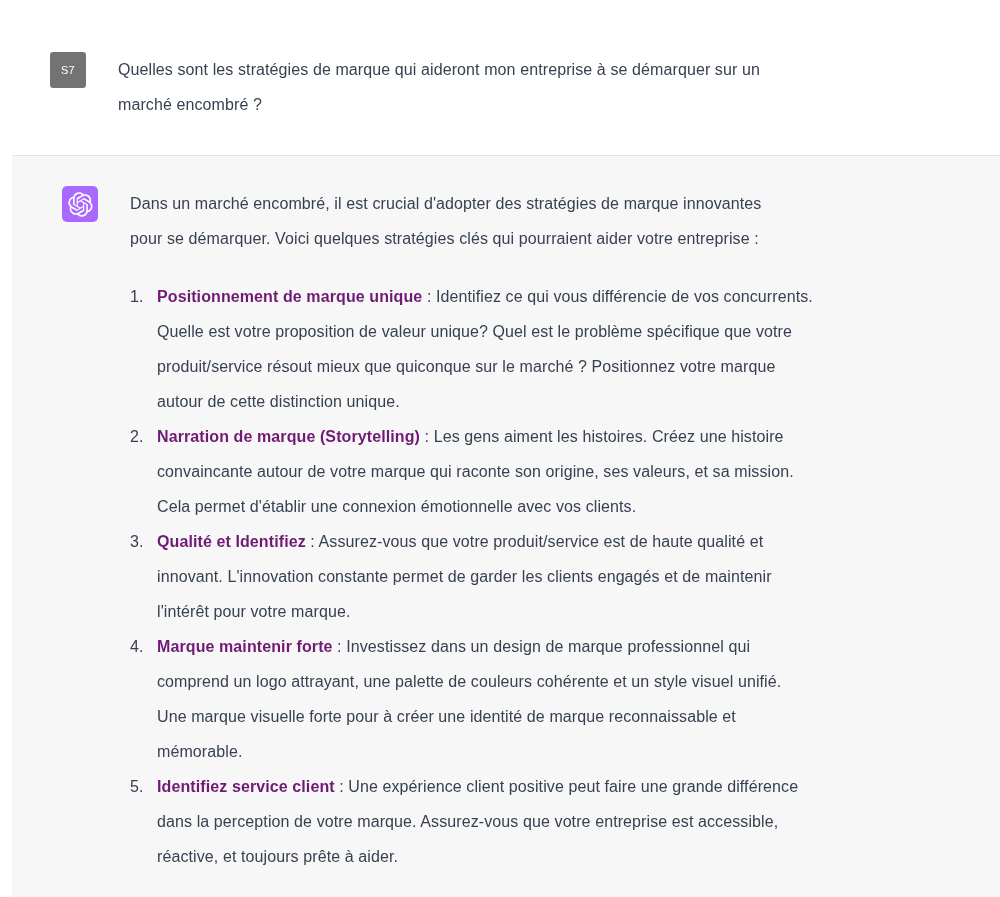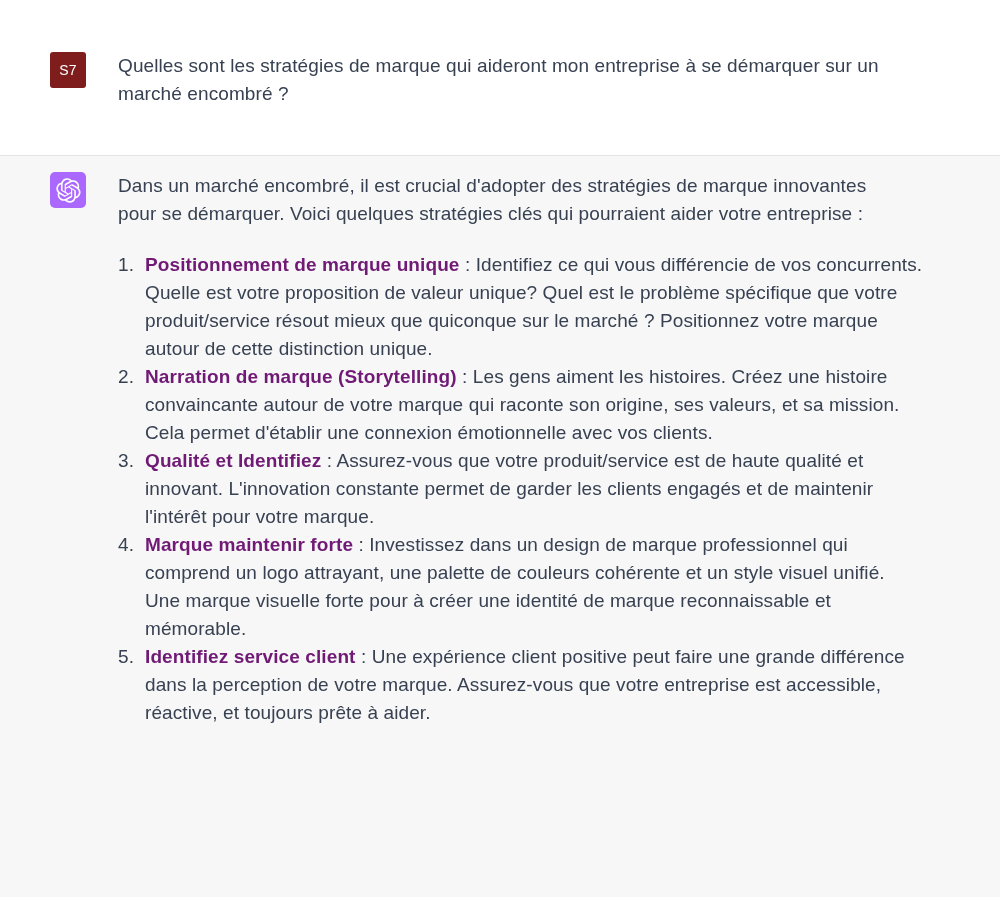--- a/index.html
+++ b/index.html
@@ -43,9 +43,9 @@
     color: #ffffff;
   }
   .avatar.user-avatar {
-    background: #7f1d1d;
+    background: #737373;
     border-radius: 3px;
-    font-size: 14px;
+    font-size: 11px;
     letter-spacing: 0.2px;
   }
   .avatar.bot-avatar {

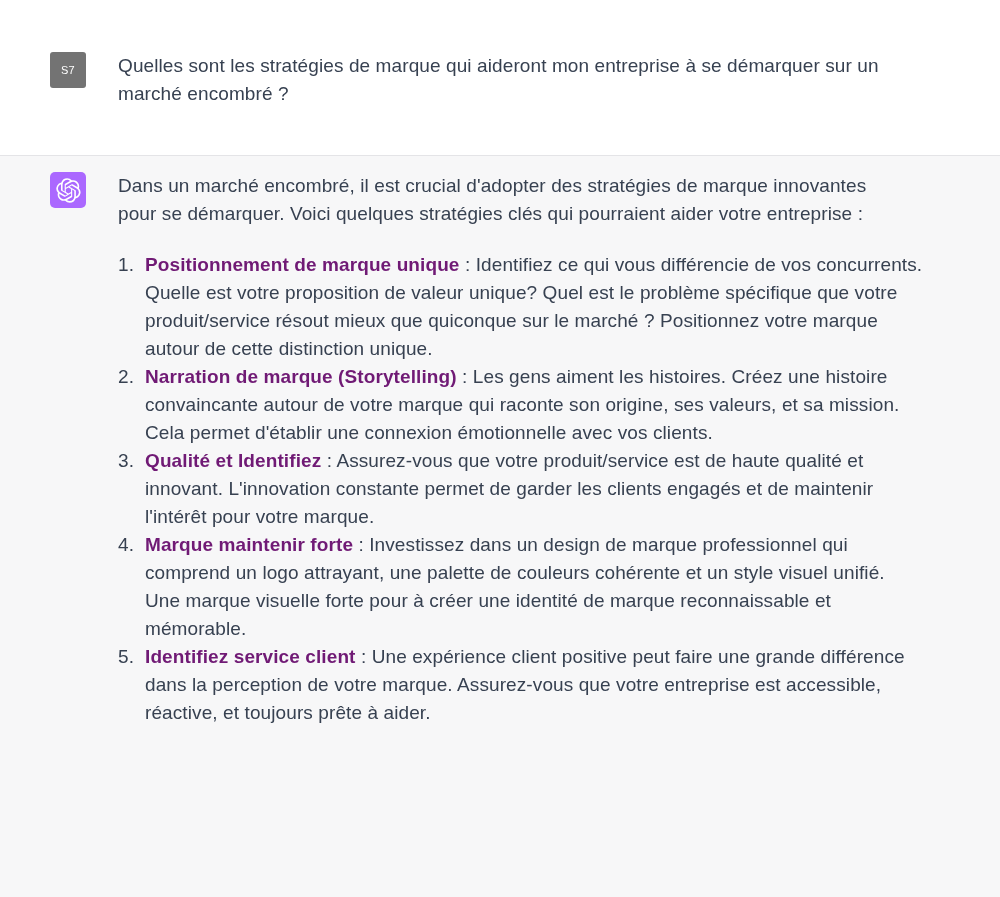--- a/index.html
+++ b/index.html
@@ -58,8 +58,8 @@
     display: block;
   }
   .content {
-    font-size: 19px;
-    line-height: 28px;
+    font-size: 16px;
+    line-height: 35px;
     letter-spacing: 0.1px;
   }
   .msg-row.user .content {

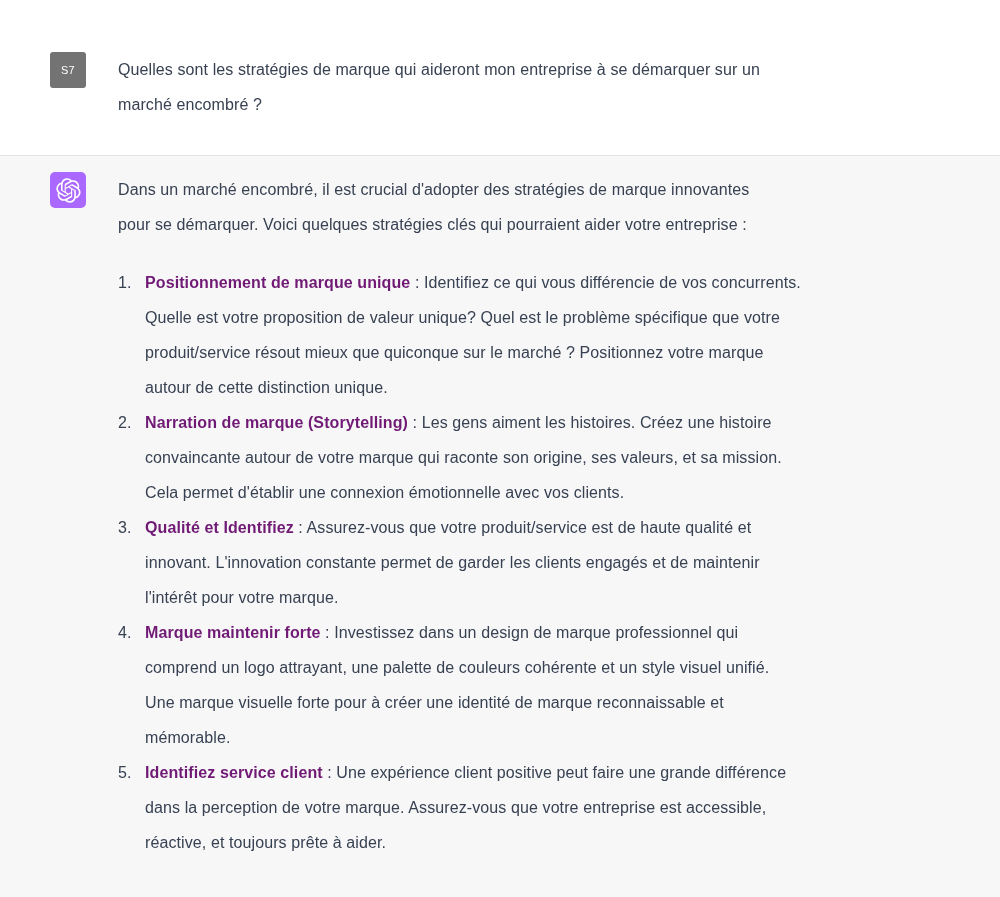--- a/index.html
+++ b/index.html
@@ -30,8 +30,9 @@
   .msg-row.assistant {
     background: #f7f7f8;
     border-top: 1px solid #e4e4e7;
-    padding-top: 16px;
+    padding-top: 30px;
     height: 742px;
+    margin-left: 12px;
   }
   .avatar {
     flex: none;

